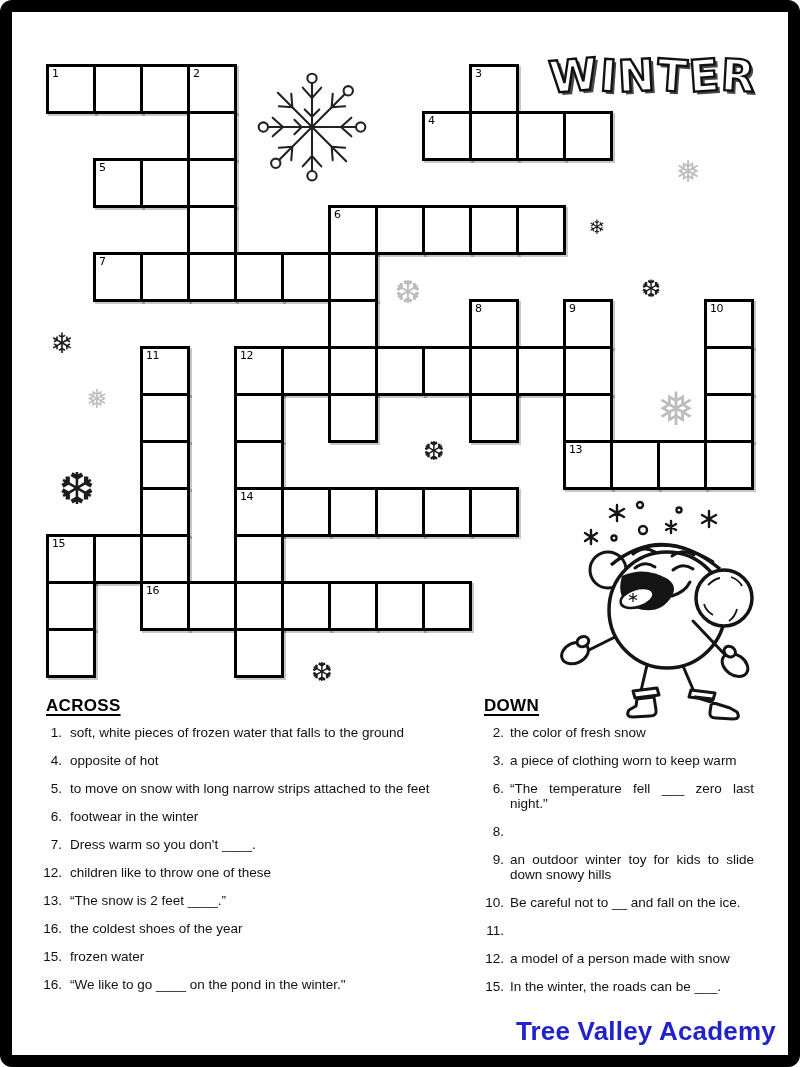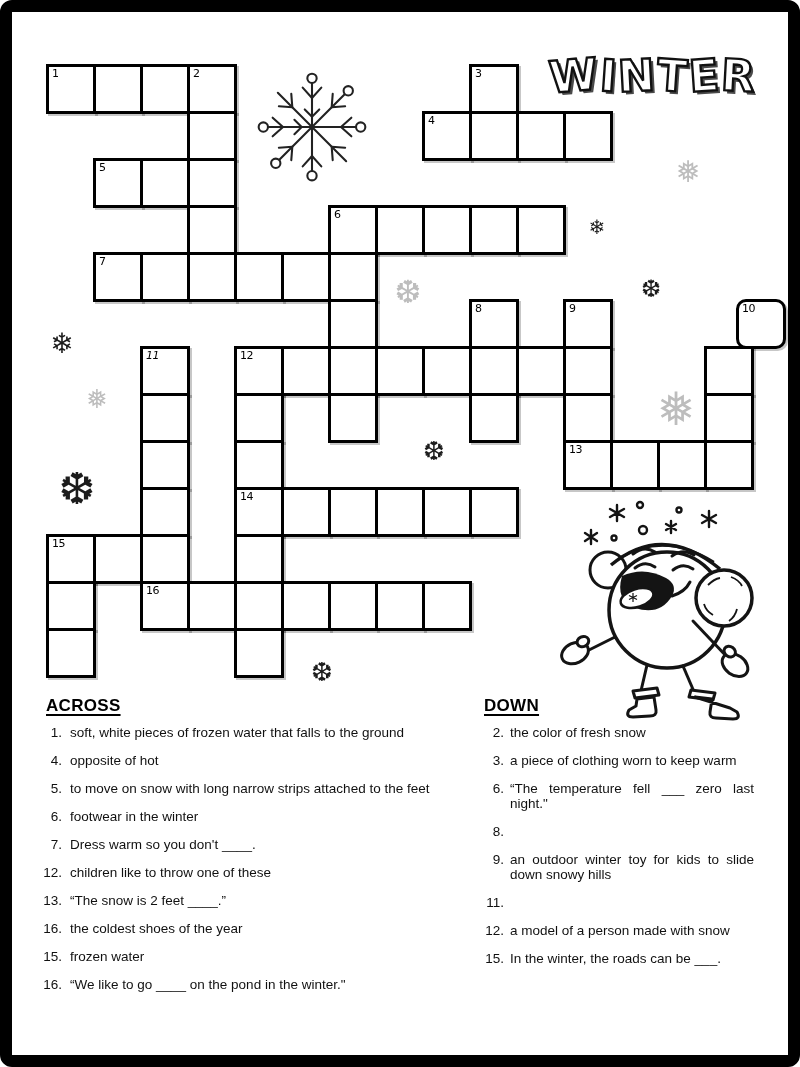--- a/index.html
+++ b/index.html
@@ -134,7 +134,7 @@
       <div class="cell" style="left: 517px; top: 235px;">
         <span class="cellnum">9</span>
       </div>
-      <div class="cell" style="left: 690px; top: 235px; border-radius: 10px;">
+      <div class="cell" style="left: 658px; top: 235px;">
         <span class="cellnum">10</span>
       </div>
       <div class="cell" style="left: 94px; top: 282px; font-style: italic;">

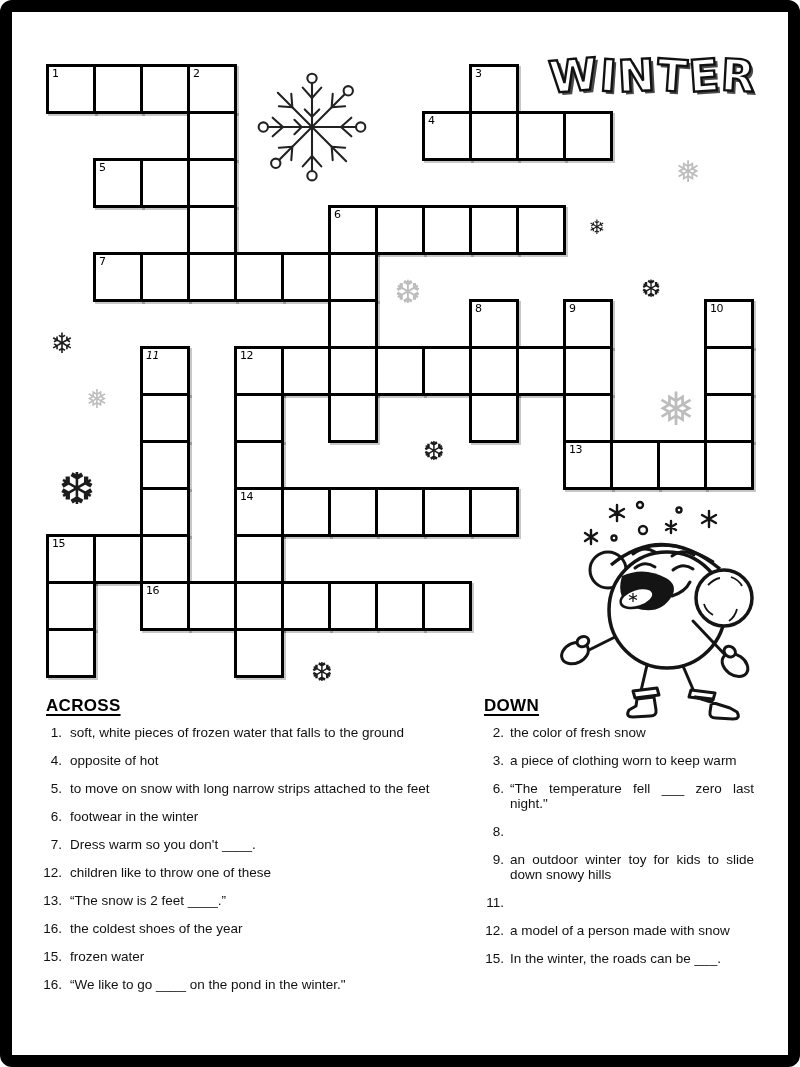--- a/index.html
+++ b/index.html
@@ -137,7 +137,7 @@
       <div class="cell" style="left: 658px; top: 235px;">
         <span class="cellnum">10</span>
       </div>
-      <div class="cell" style="left: 94px; top: 282px; font-style: italic;">
+      <div class="cell" style="left: 94px; top: 282px;">
         <span class="cellnum">11</span>
       </div>
       <div class="cell" style="left: 188px; top: 282px;">

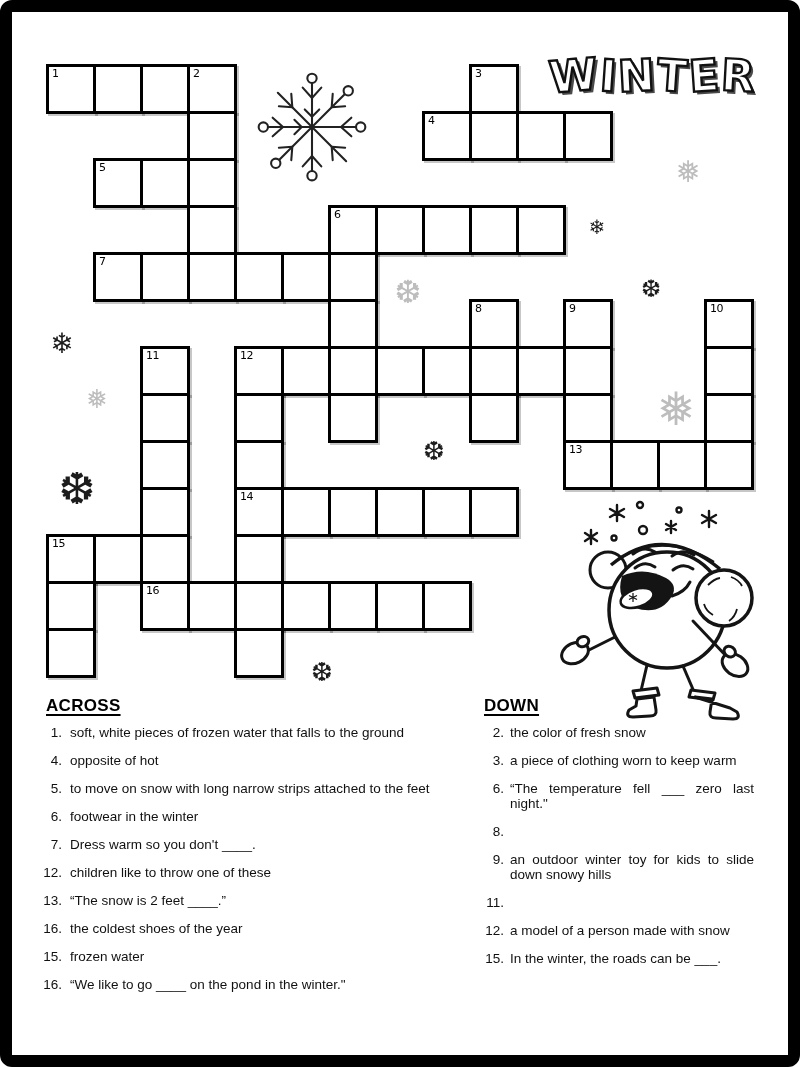--- a/index.html
+++ b/index.html
@@ -316,6 +316,10 @@
           <span class="ctext">an outdoor winter toy for kids to slide down snowy hills</span>
         </li>
         <li class="clue">
+          <span class="cnum">10.</span>
+          <span class="ctext">Be careful not to __ and fall on the ice.</span>
+        </li>
+        <li class="clue">
           <span class="cnum">11.</span>
         </li>
         <li class="clue">

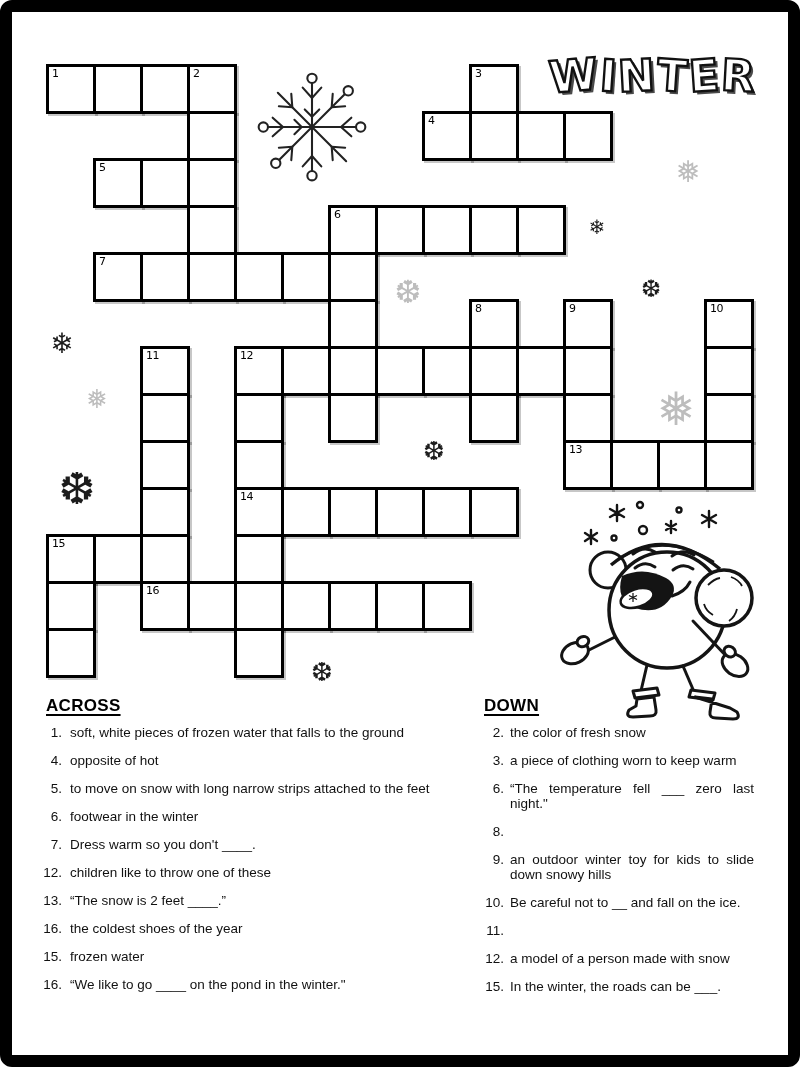--- a/index.html
+++ b/index.html
@@ -333,6 +333,7 @@
       </ol>
   </div>
 
+  <div class="branding">Tree Valley Academy</div>
 <span class="flake light" style="left: 688px; top: 172px; font-size: 30px;">❅</span>
     <span class="flake dark" style="left: 597px; top: 227px; font-size: 20px;">❄</span>
     <span class="flake dark" style="left: 651px; top: 289px; font-size: 24px;">❆</span>

